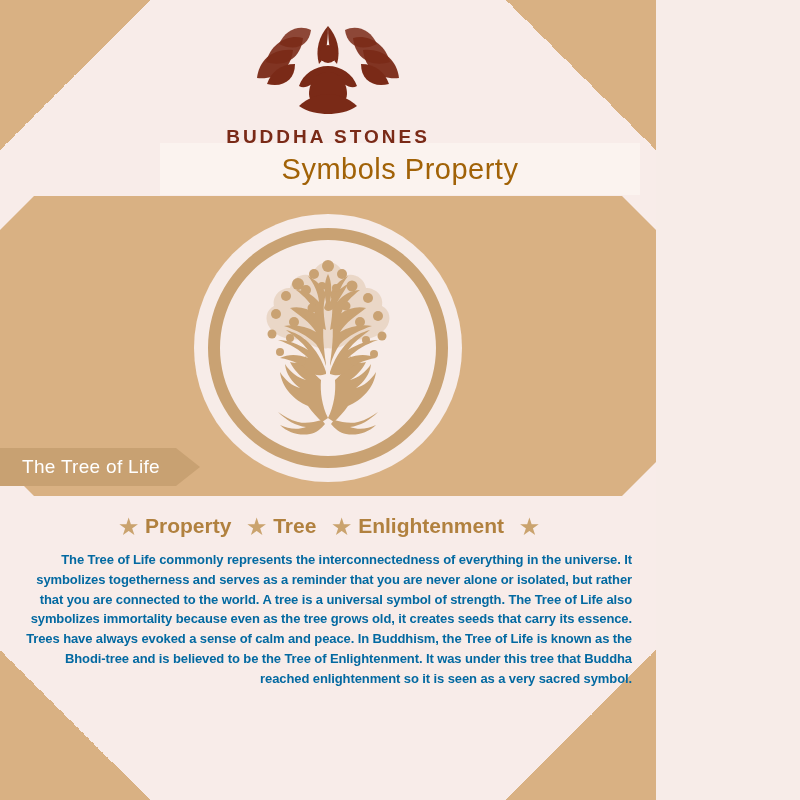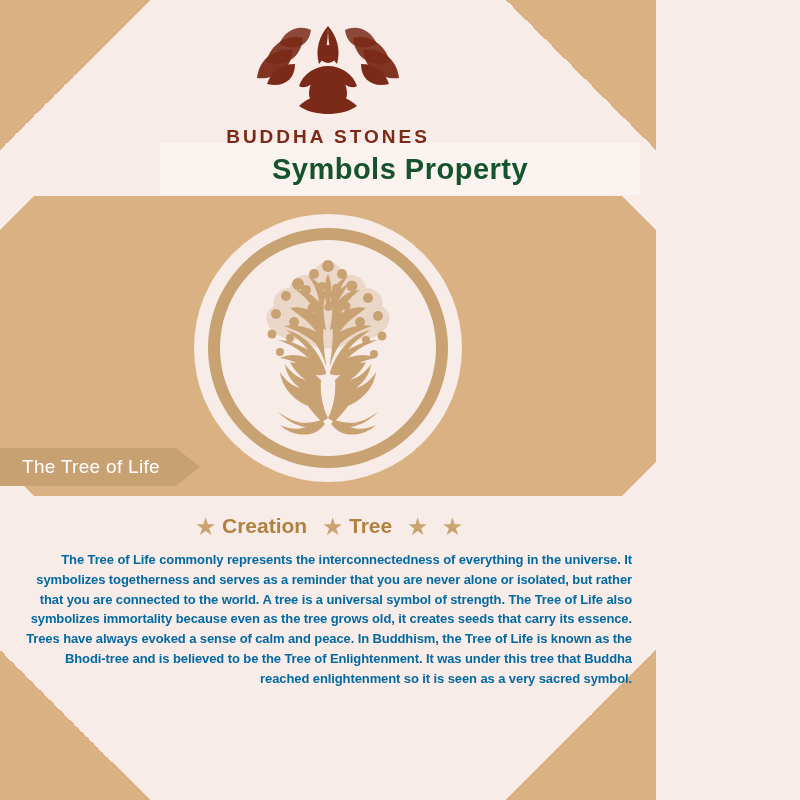--- a/index.html
+++ b/index.html
@@ -116,8 +116,8 @@
   }
   .title-text {
     font-size: 29px;
-    font-weight: 700;
-    color: #14532d;
+    font-weight: 400;
+    color: #a16207;
     letter-spacing: 0.5px;
   }
 

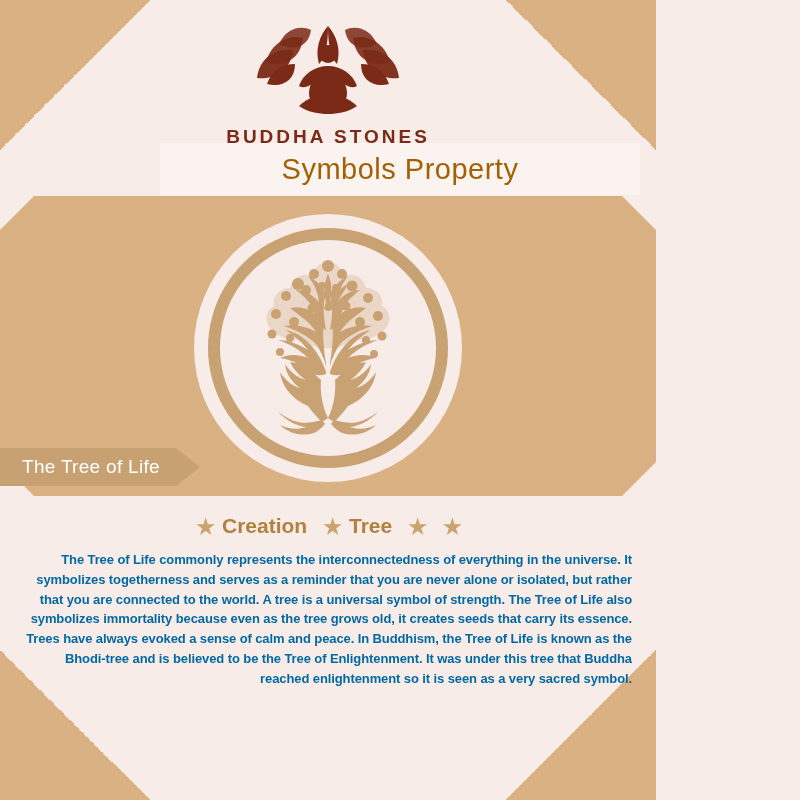--- a/index.html
+++ b/index.html
@@ -349,7 +349,7 @@
     <div class="keywords">
       <div class="keyword">
         <span class="star">★</span>
-        <span>Creation</span>
+        <span>Property</span>
       </div>
       <div class="keyword">
         <span class="star">★</span>

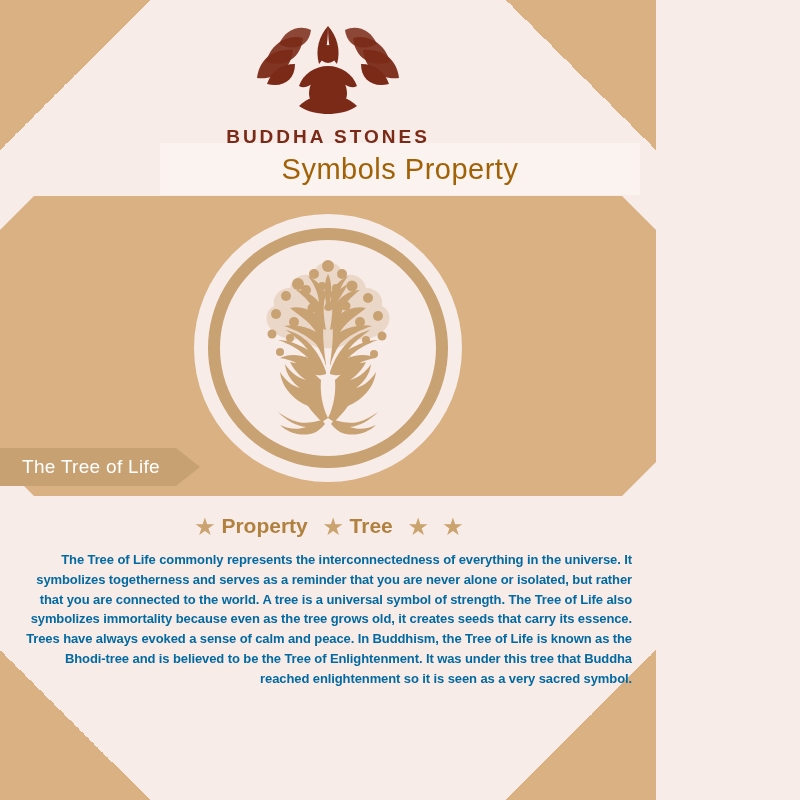--- a/index.html
+++ b/index.html
@@ -357,6 +357,7 @@
       </div>
       <div class="keyword">
         <span class="star">★</span>
+        <span>Enlightenment</span>
       </div>
       <div class="keyword">
         <span class="star">★</span>

